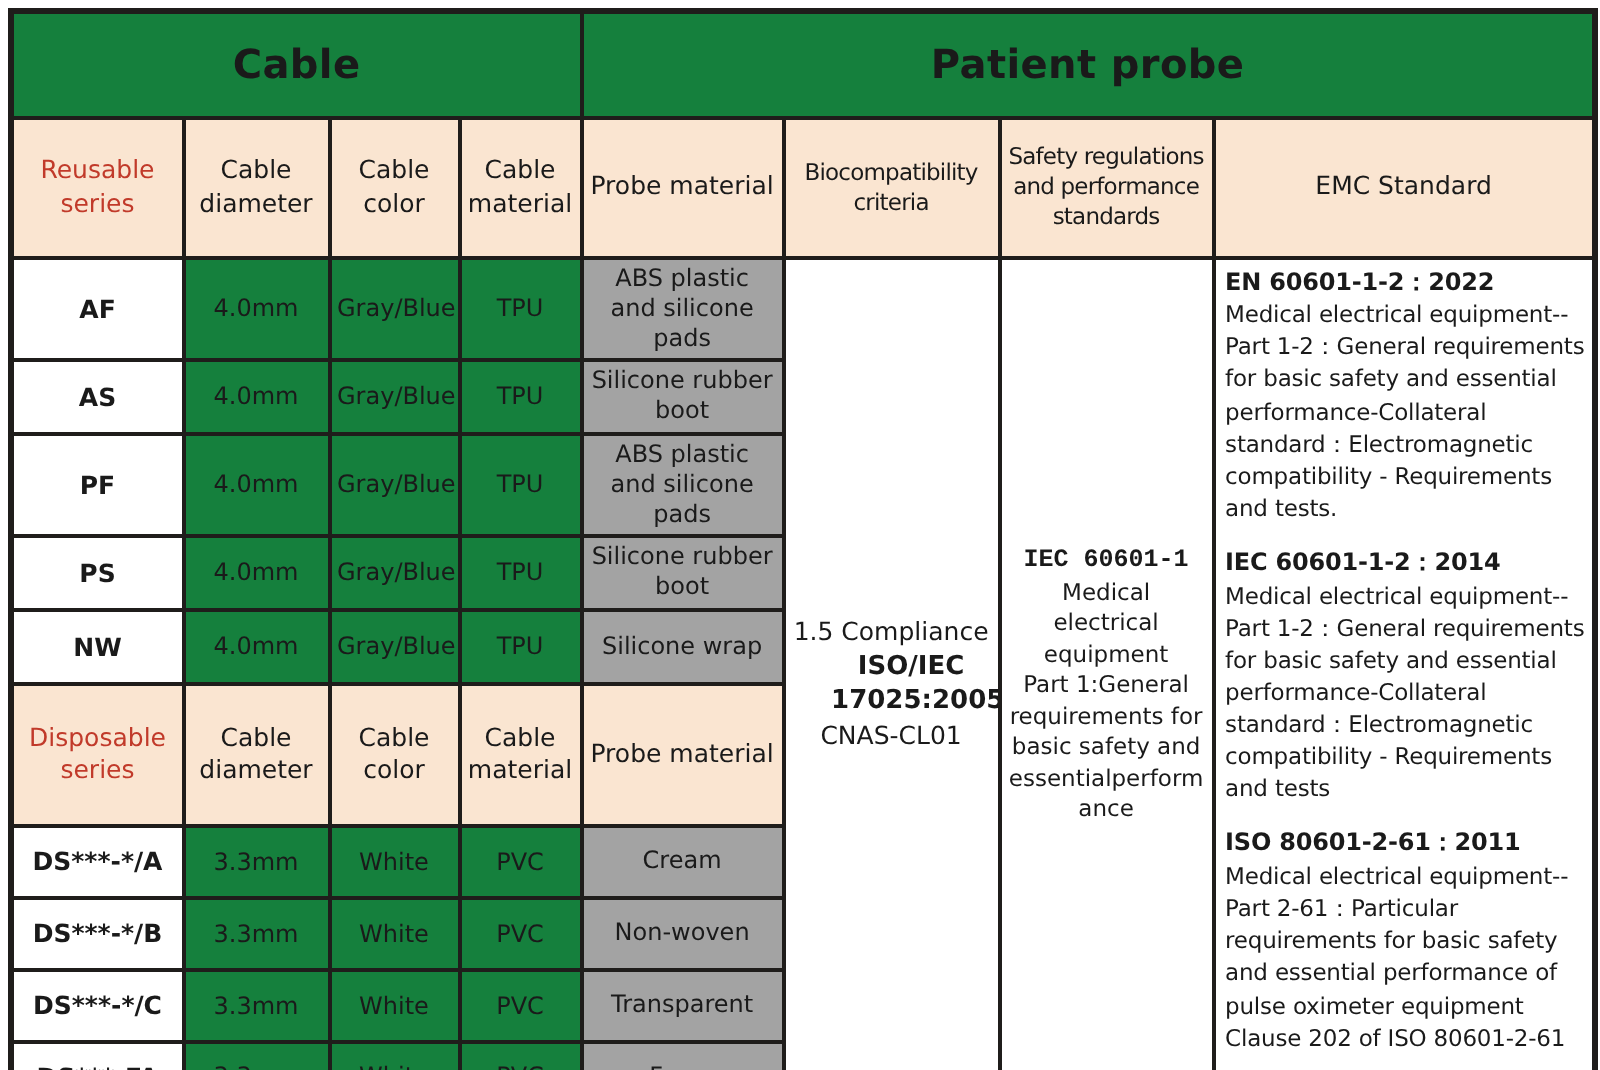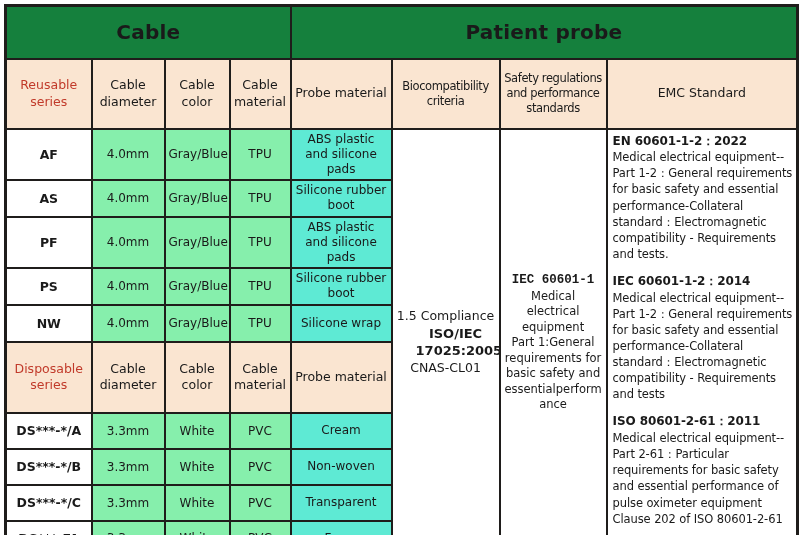--- a/index.html
+++ b/index.html
@@ -46,7 +46,7 @@
   tr.rd{height:36px;}
   td.series{font-weight:bold;font-size:12.5px;background:#fff;margin-top:16px;}
   td.val{font-size:12px;background:#86efac;}
-  td.probe{font-size:12px;line-height:1.25;background:#5eead4;}
+  td.probe{font-size:12px;line-height:1.25;background:#a3a3a3;}
   
   td.bio{
     font-size:12.5px;line-height:1.35;background:#fff;

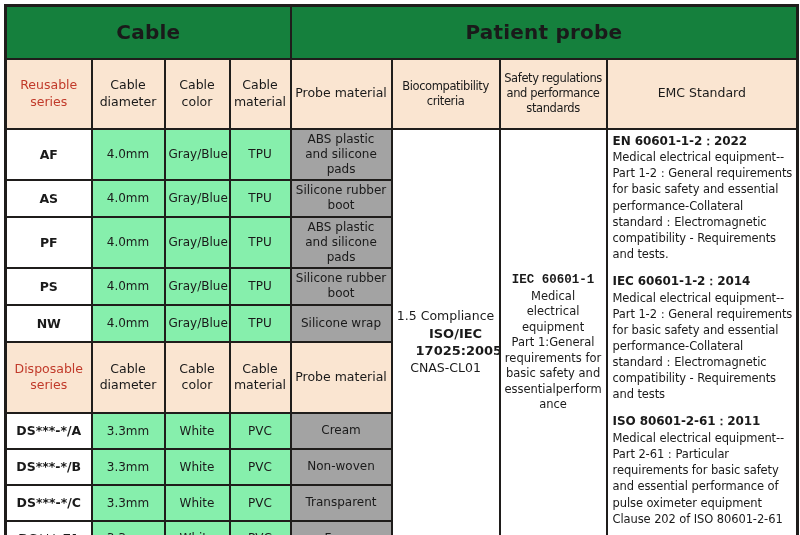--- a/index.html
+++ b/index.html
@@ -45,7 +45,7 @@
   tr.r{height:37px;}
   tr.rd{height:36px;}
   td.series{font-weight:bold;font-size:12.5px;background:#fff;margin-top:16px;}
-  td.val{font-size:12px;background:#86efac;}
+  td.val{font-size:12px;background:#15803d;}
   td.probe{font-size:12px;line-height:1.25;background:#a3a3a3;}
   
   td.bio{

